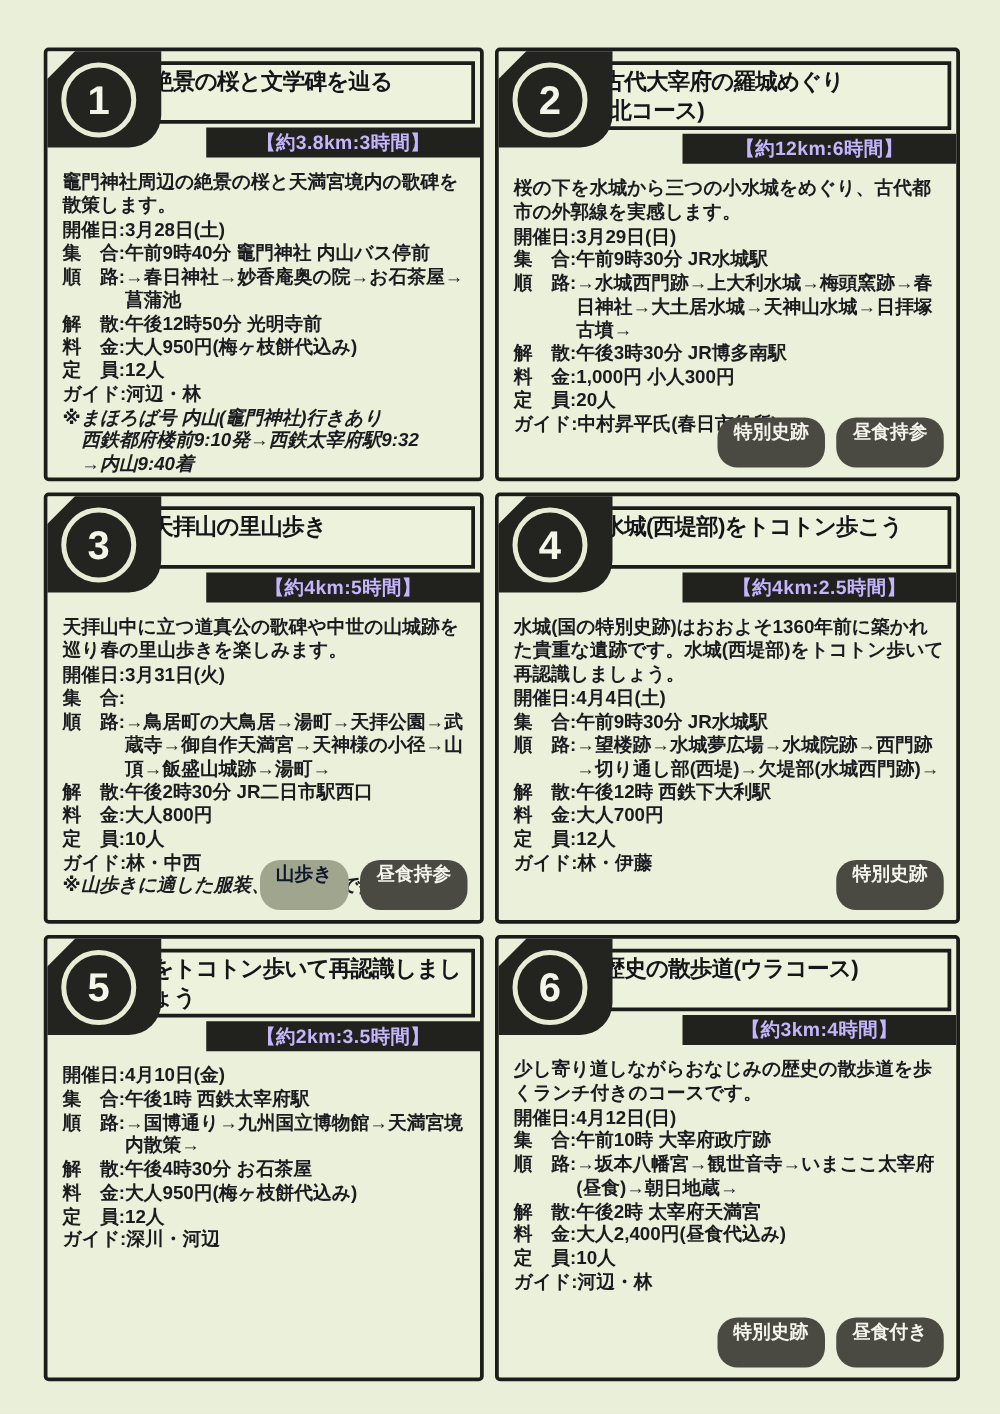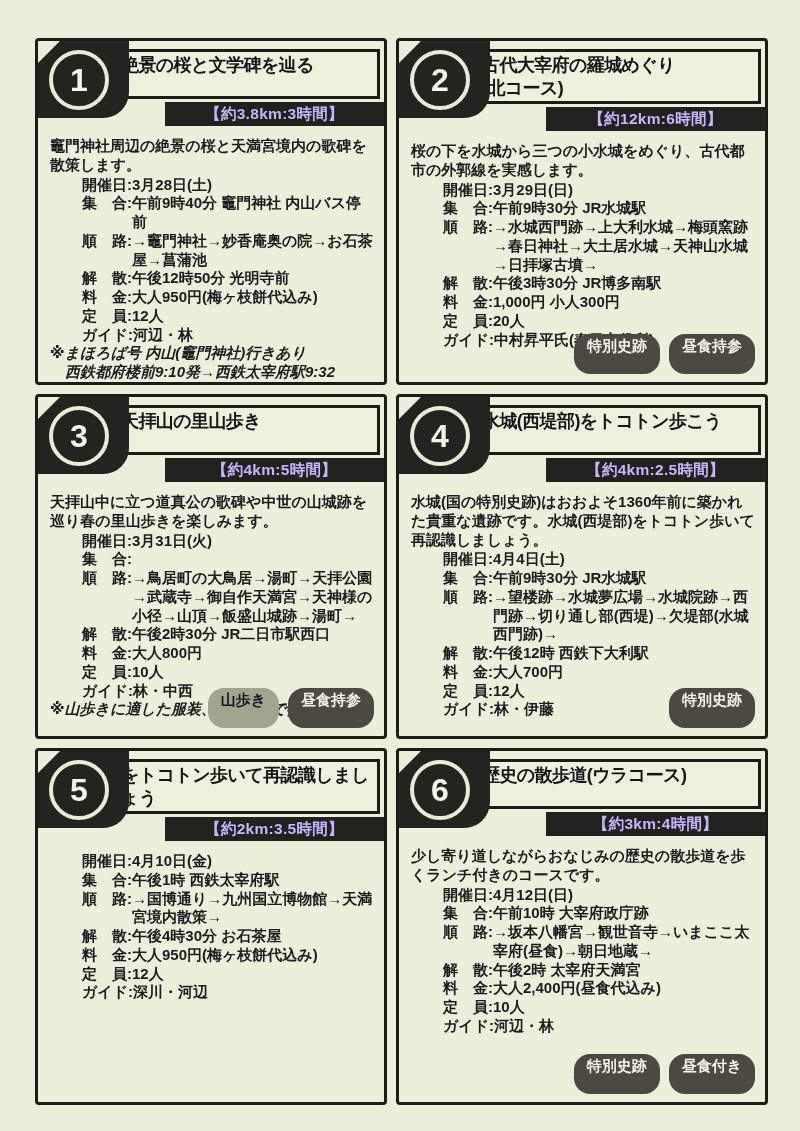--- a/index.html
+++ b/index.html
@@ -84,7 +84,7 @@
   }
   .desc{margin:0 0 1px 0;}
   .detail{display:flex;}
-  .detail .lbl{flex:none;white-space:pre;margin-left:32px;}
+  .detail .lbl{flex:none;white-space:pre;}
   .detail .val{flex:1;}
   .note{white-space:pre-wrap;font-style:italic;}
   

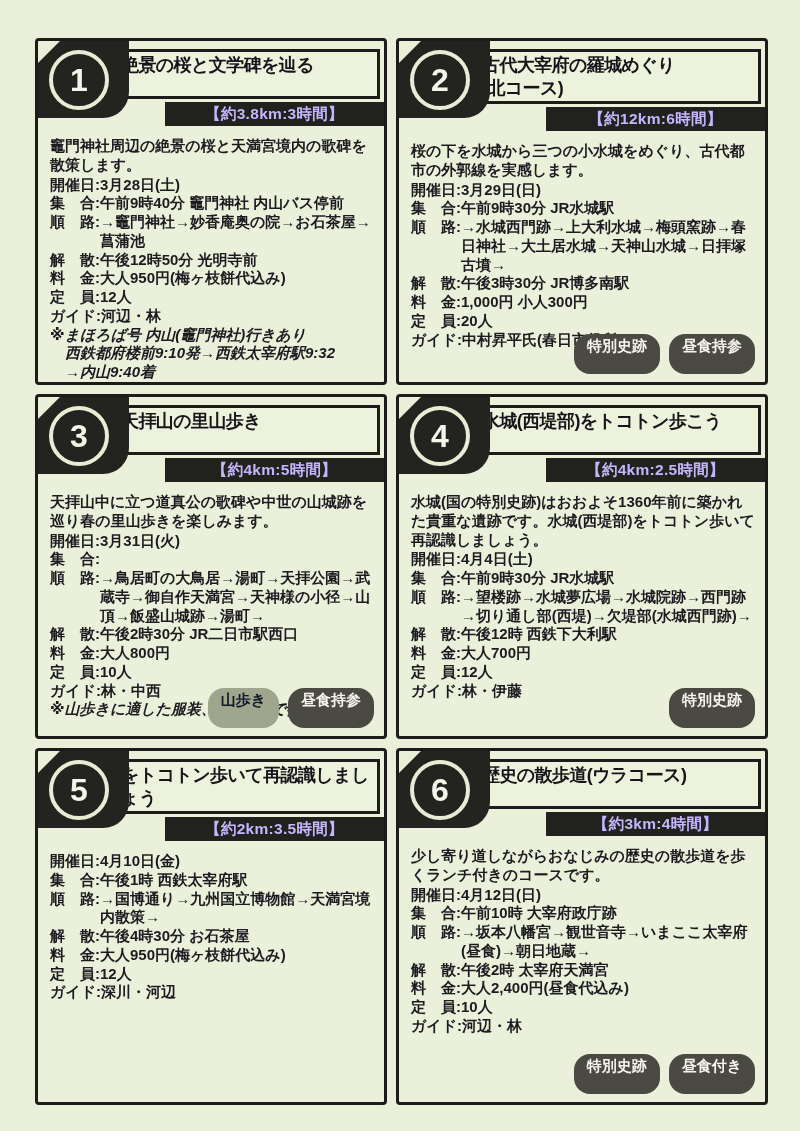--- a/index.html
+++ b/index.html
@@ -133,7 +133,7 @@
           </div>
         <div class="detail">
             <span class="lbl">順　路:</span>
-            <span class="val">→竈門神社→妙香庵奥の院→お石茶屋→菖蒲池</span>
+            <span class="val">→春日神社→妙香庵奥の院→お石茶屋→菖蒲池</span>
           </div>
         <div class="detail">
             <span class="lbl">解　散:</span>

